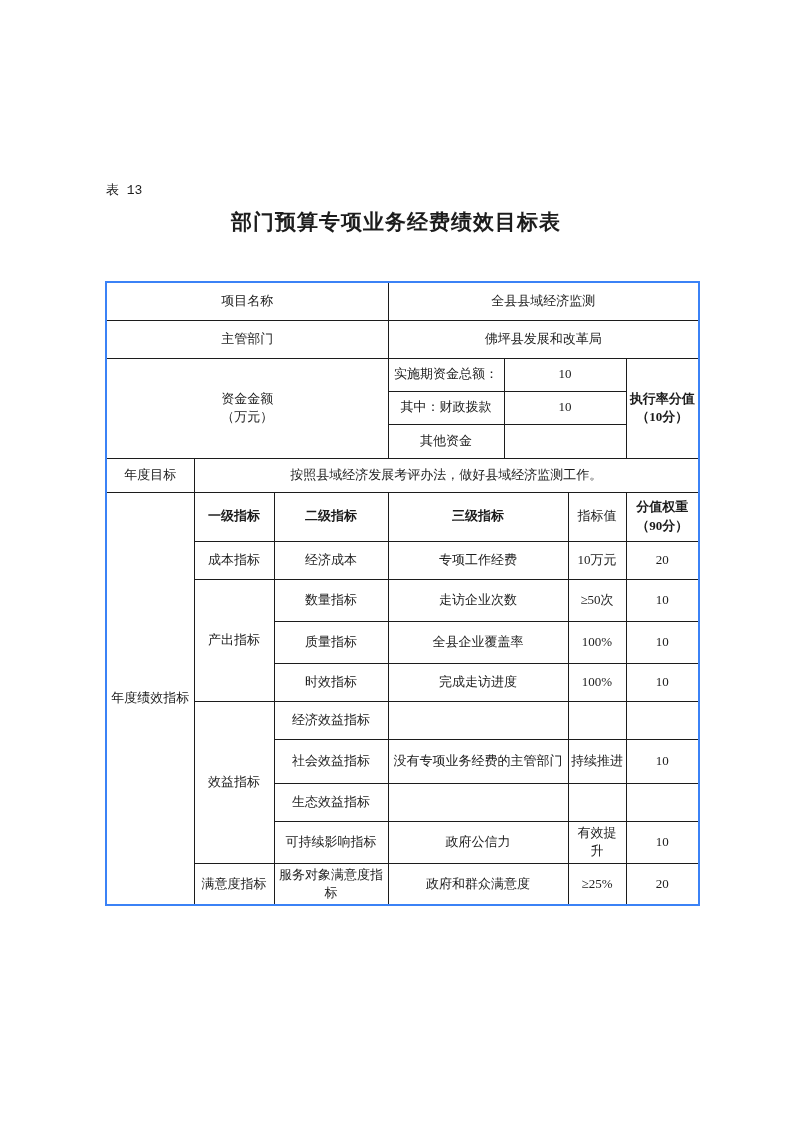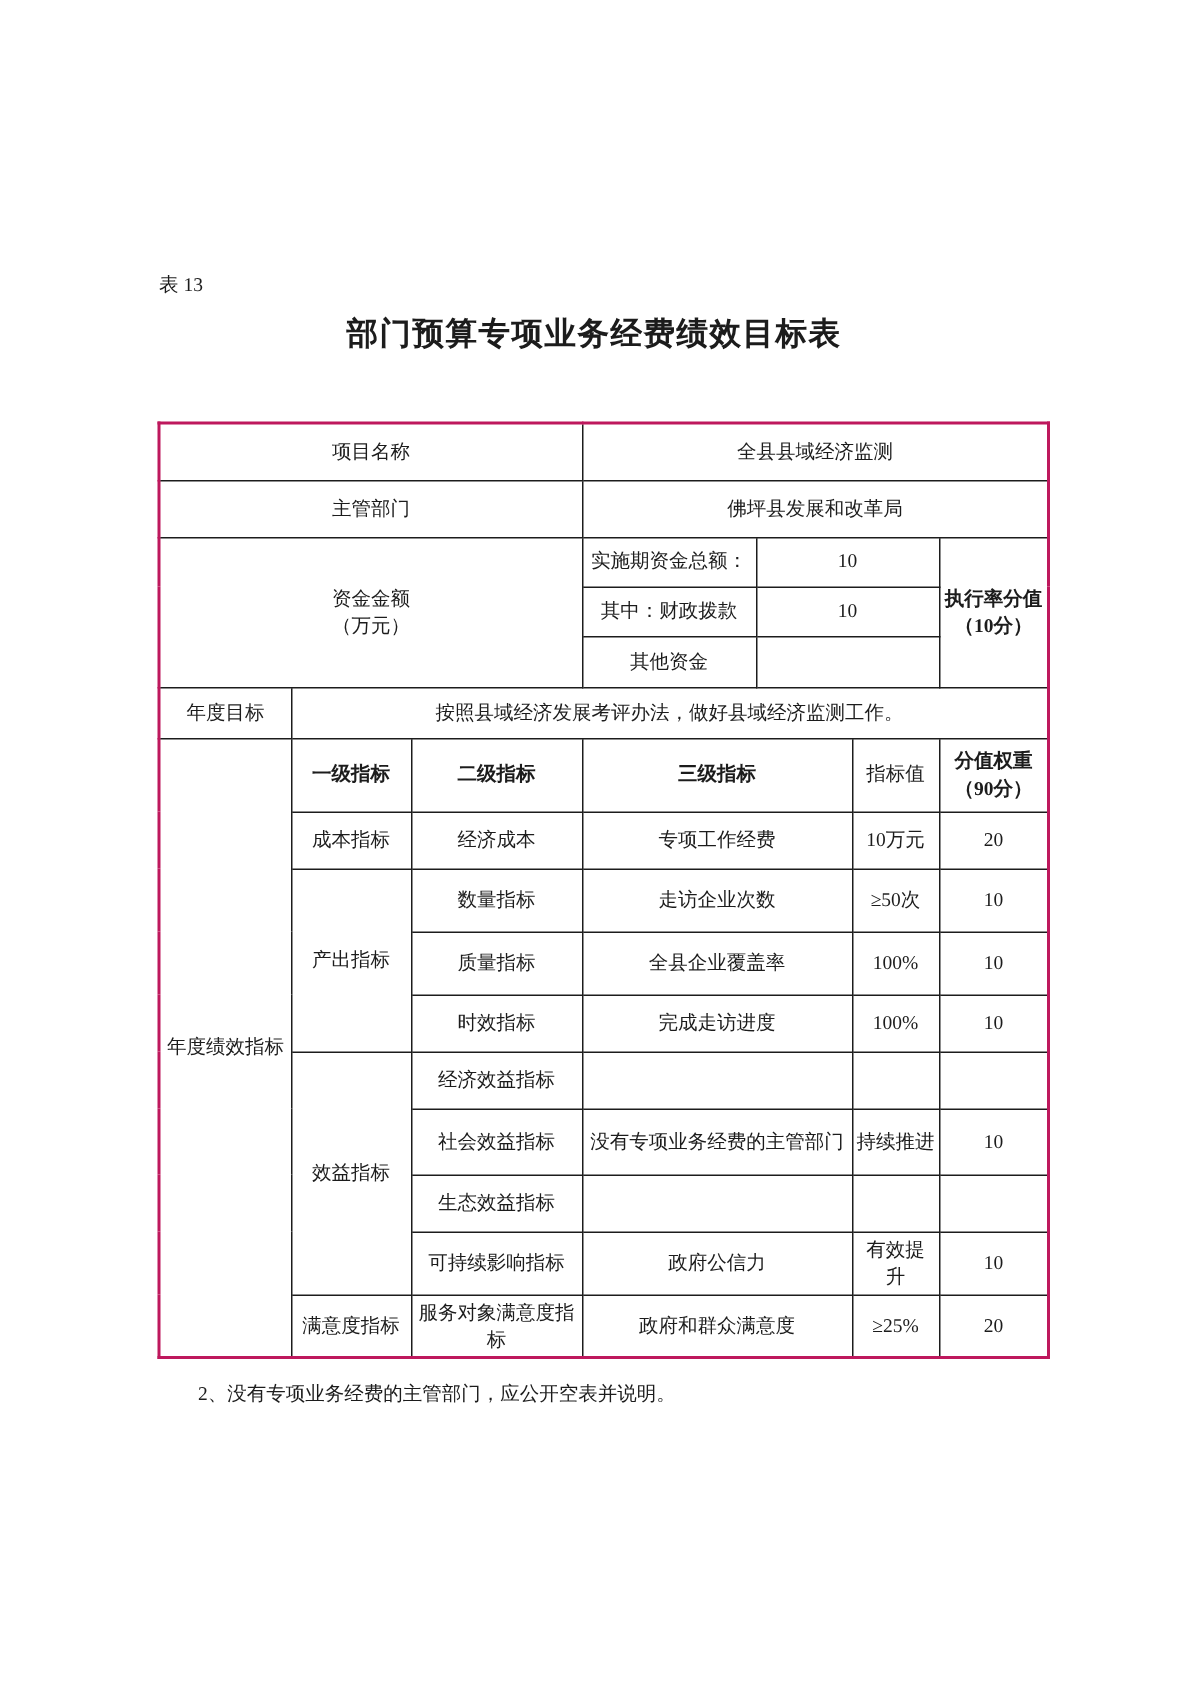--- a/index.html
+++ b/index.html
@@ -19,6 +19,7 @@
     left: 106px;
     top: 181px;
     font-size: 13px;
+    font-family: Liberation Mono, monospace;
   }
   .doc-title {
     position: absolute;

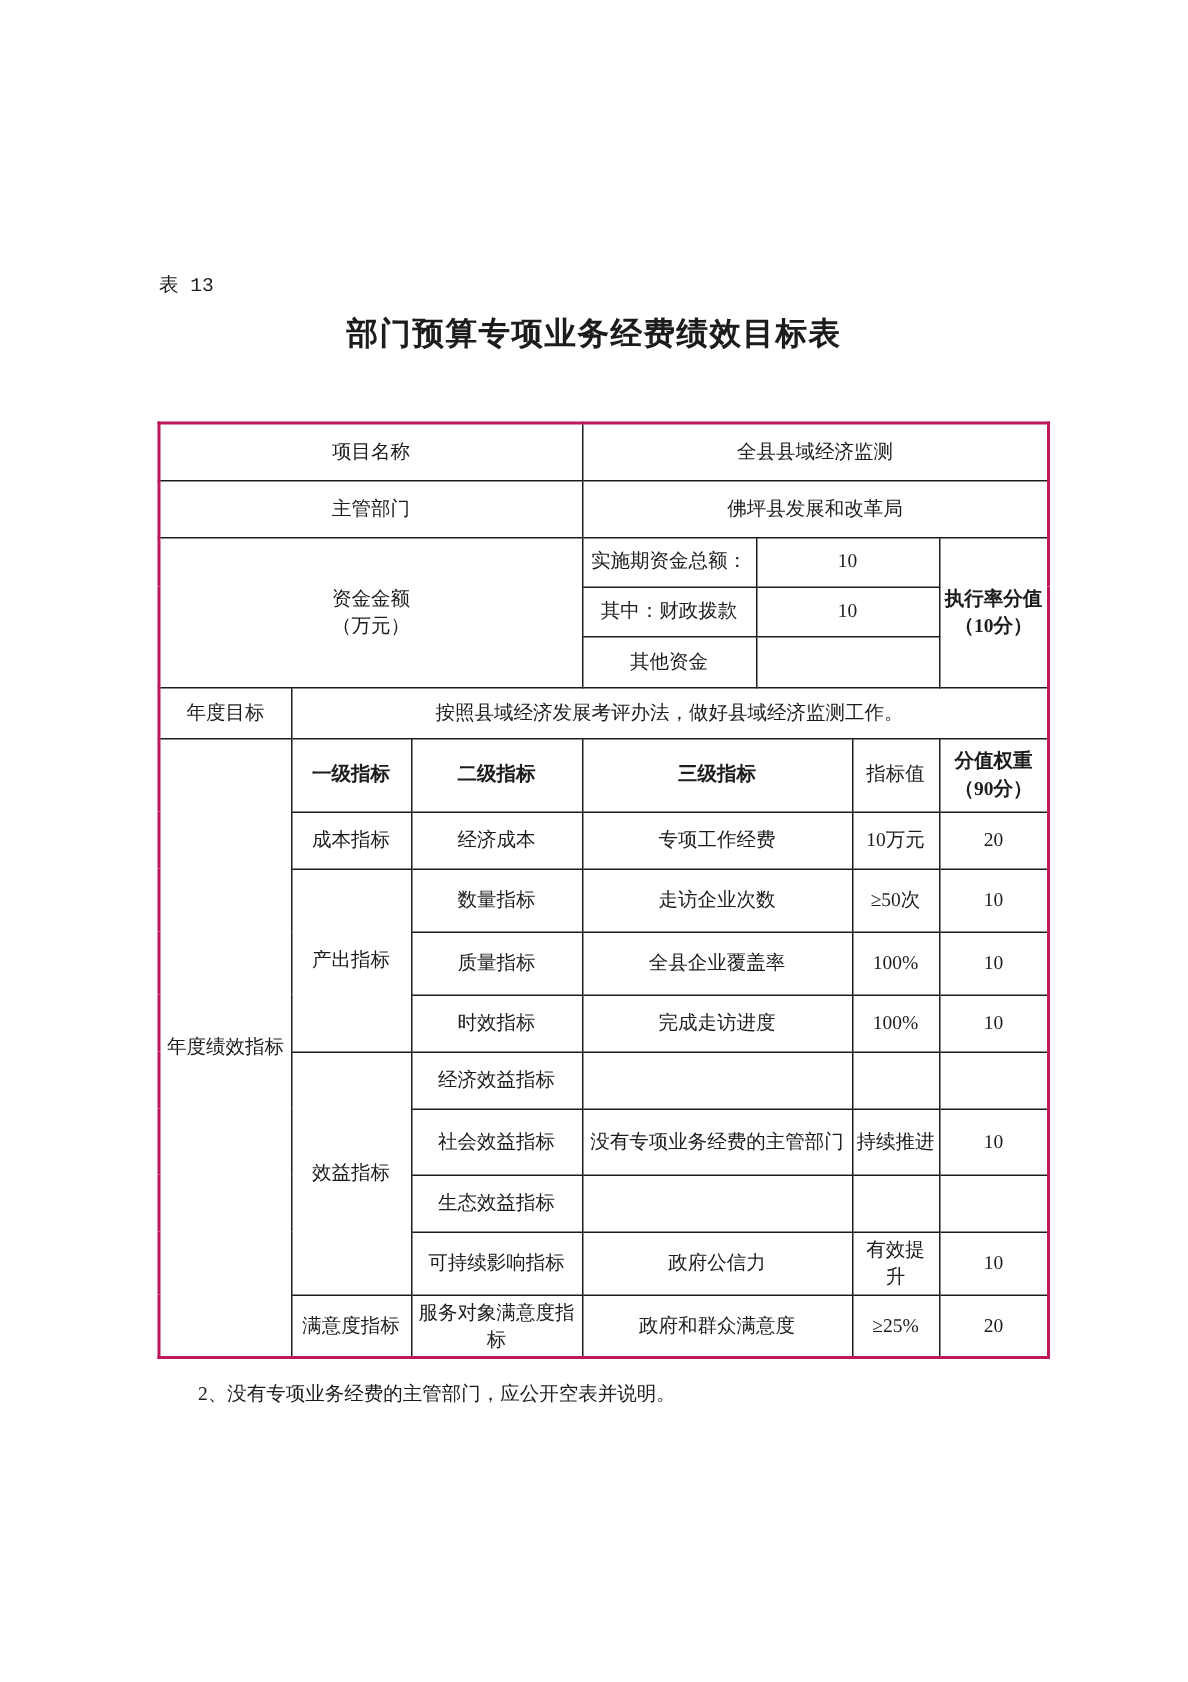--- a/index.html
+++ b/index.html
@@ -46,7 +46,7 @@
     border-collapse: collapse;
     table-layout: fixed;
     font-size: 13px;
-    border: 2px solid #be185d;
+    border: 2px solid #3b82f6;
   }
   table.main td {
     border: 1px solid #1c1c1c;

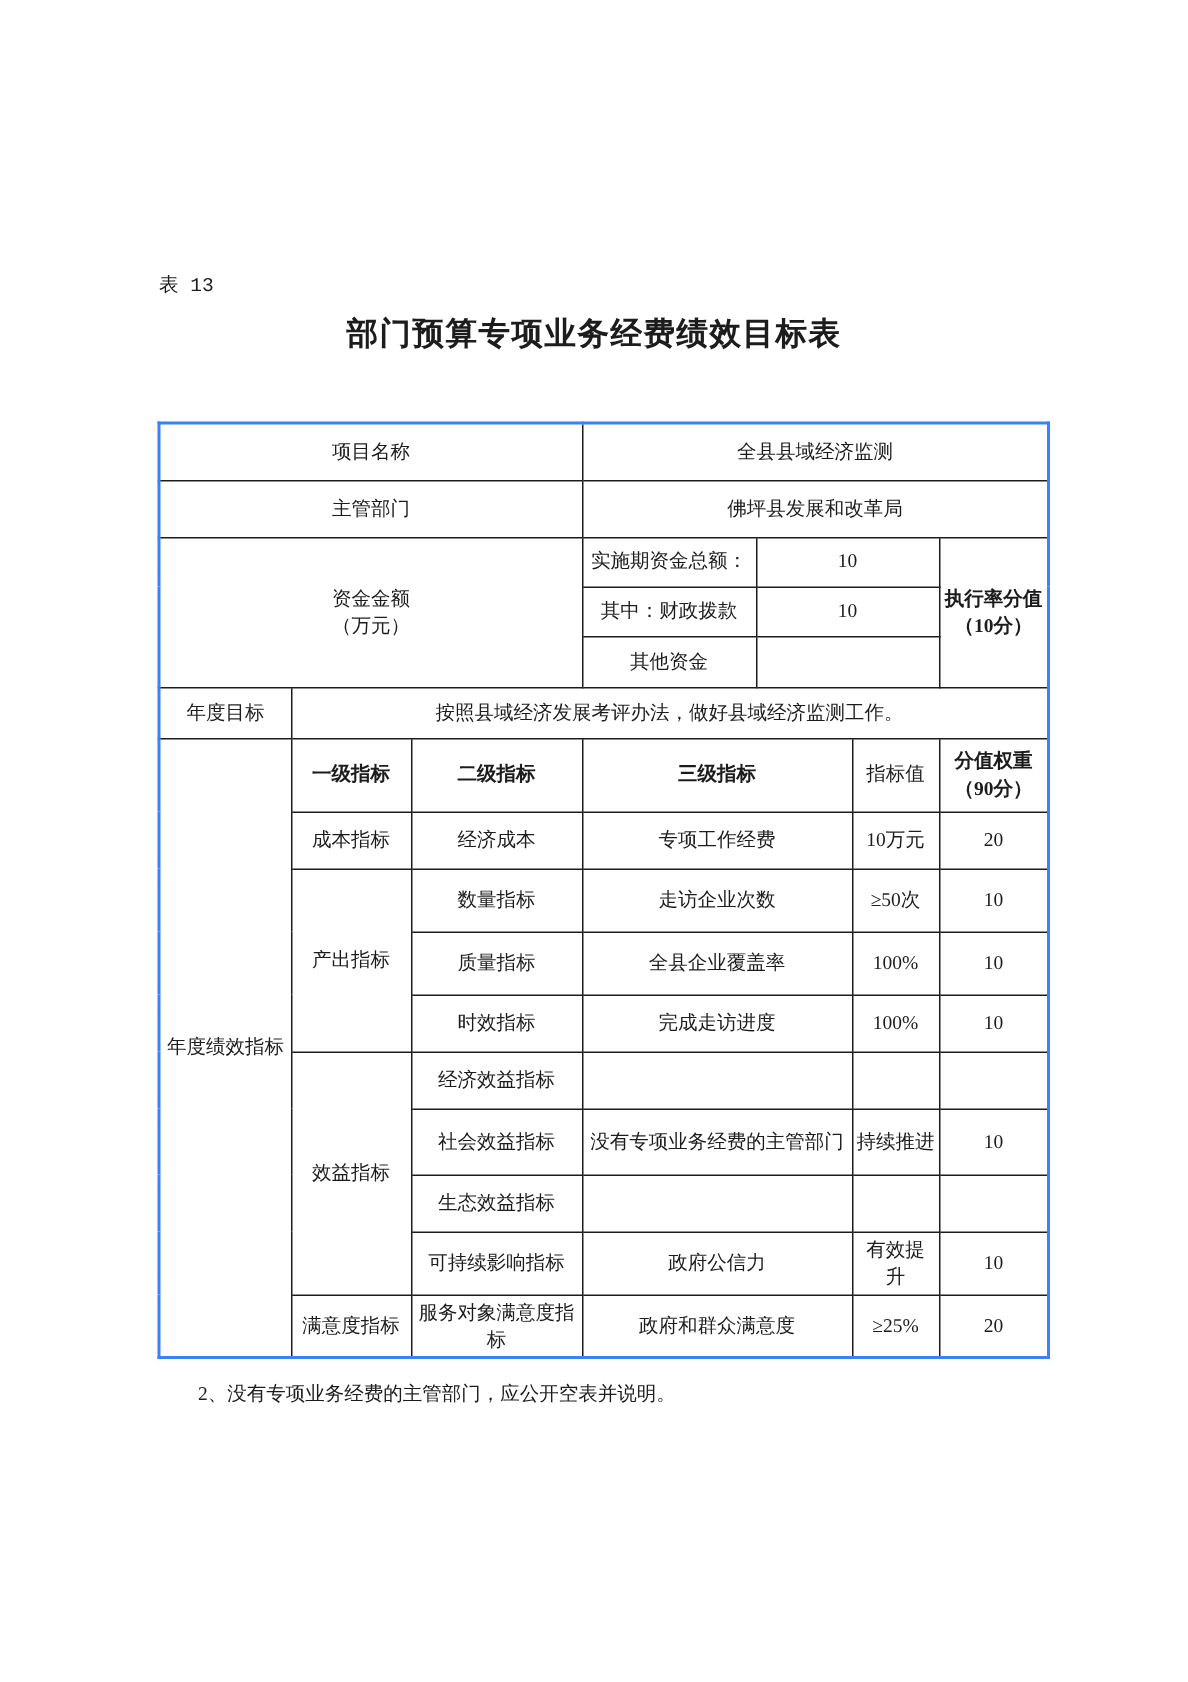--- a/index.html
+++ b/index.html
@@ -197,7 +197,6 @@
     </table>
 
   <div class="notes">
-    <div class="note-indent">2、没有专项业务经费的主管部门，应公开空表并说明。</div>
   </div>
 
 </div>

